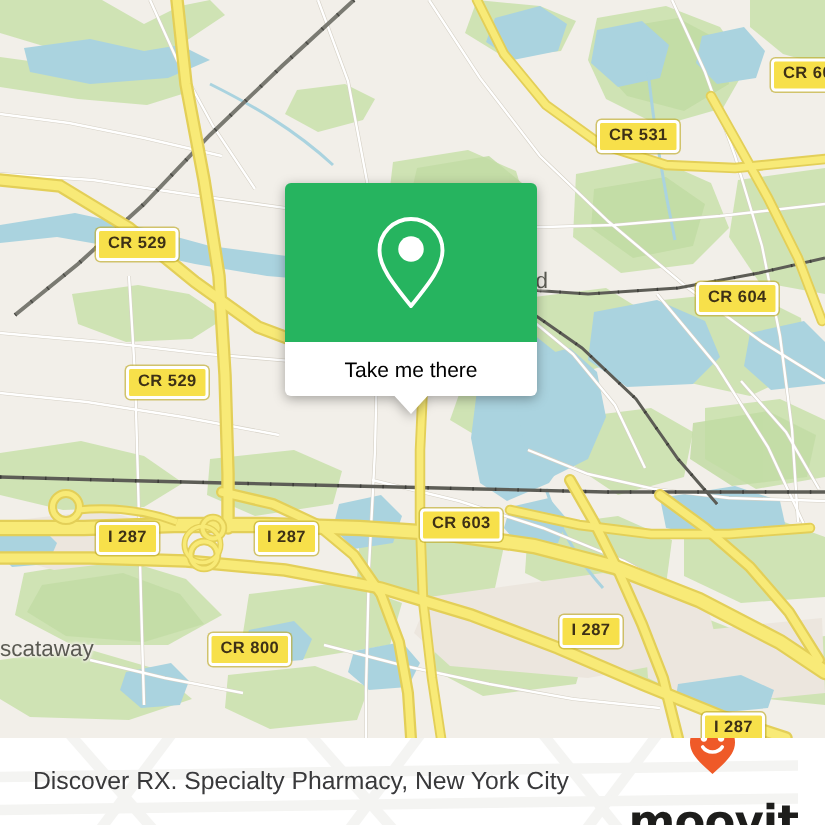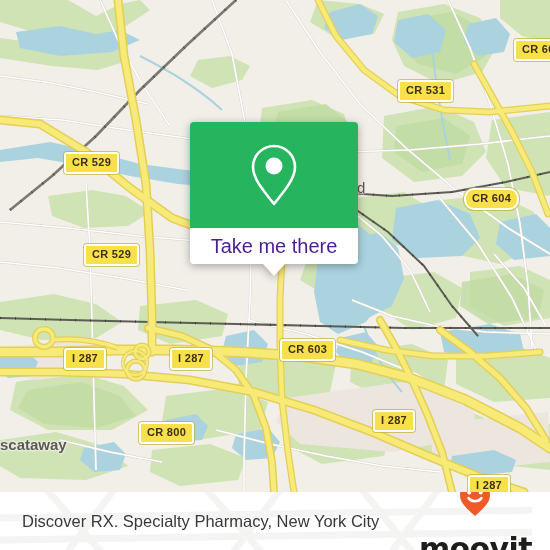--- a/index.html
+++ b/index.html
@@ -344,7 +344,7 @@
     <div class="shield" style="left:398px; top:36px;margin-top:44px;">CR 531</div>
     <div class="shield" style="left:514px; top:39px;">CR 60</div>
     <div class="shield" style="left:64px;  top:152px;">CR 529</div>
-    <div class="shield" style="left:464px; top:188px;border-radius:10px;">CR 604</div>
+    <div class="shield" style="left:464px; top:188px;">CR 604</div>
     <div class="shield" style="left:84px;  top:244px;">CR 529</div>
     <div class="shield" style="left:280px; top:320px;margin-top:19px;">CR 603</div>
     <div class="shield" style="left:64px;  top:348px;">I 287</div>

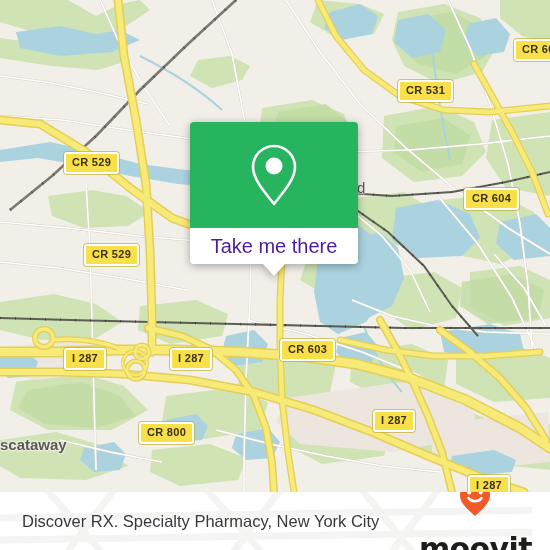--- a/index.html
+++ b/index.html
@@ -87,8 +87,8 @@
     position: relative;
   }
   #popup-foot-label {
-    color: #4c1d95;
-    font-size: 20px;
+    color: #000000;
+    font-size: 14px;
     font-family: "Liberation Sans", sans-serif;
     text-align: right;
   }

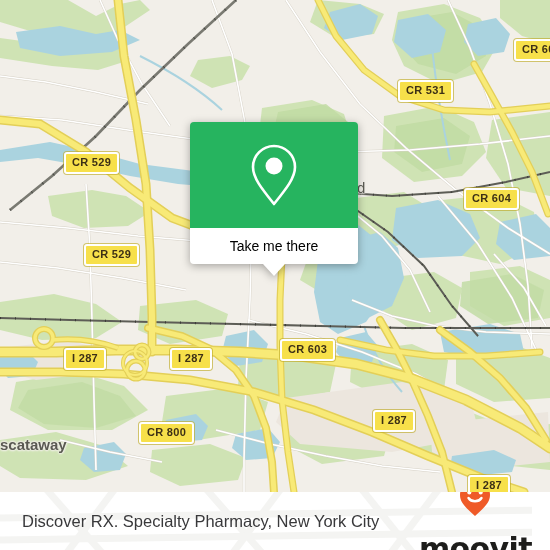--- a/index.html
+++ b/index.html
@@ -353,7 +353,7 @@
     <div class="shield" style="left:373px; top:410px;">I 287</div>
     <div class="shield" style="left:468px; top:475px;">I 287</div>
 
-    <div class="place-label" style="left:0px;   top:436px;font-weight:bold;">scataway</div>
+    <div class="place-label" style="left:0px;   top:424px;">scataway</div>
     <div class="place-label" style="left:357px; top:179px;">d</div>
 
     <div id="popup">

